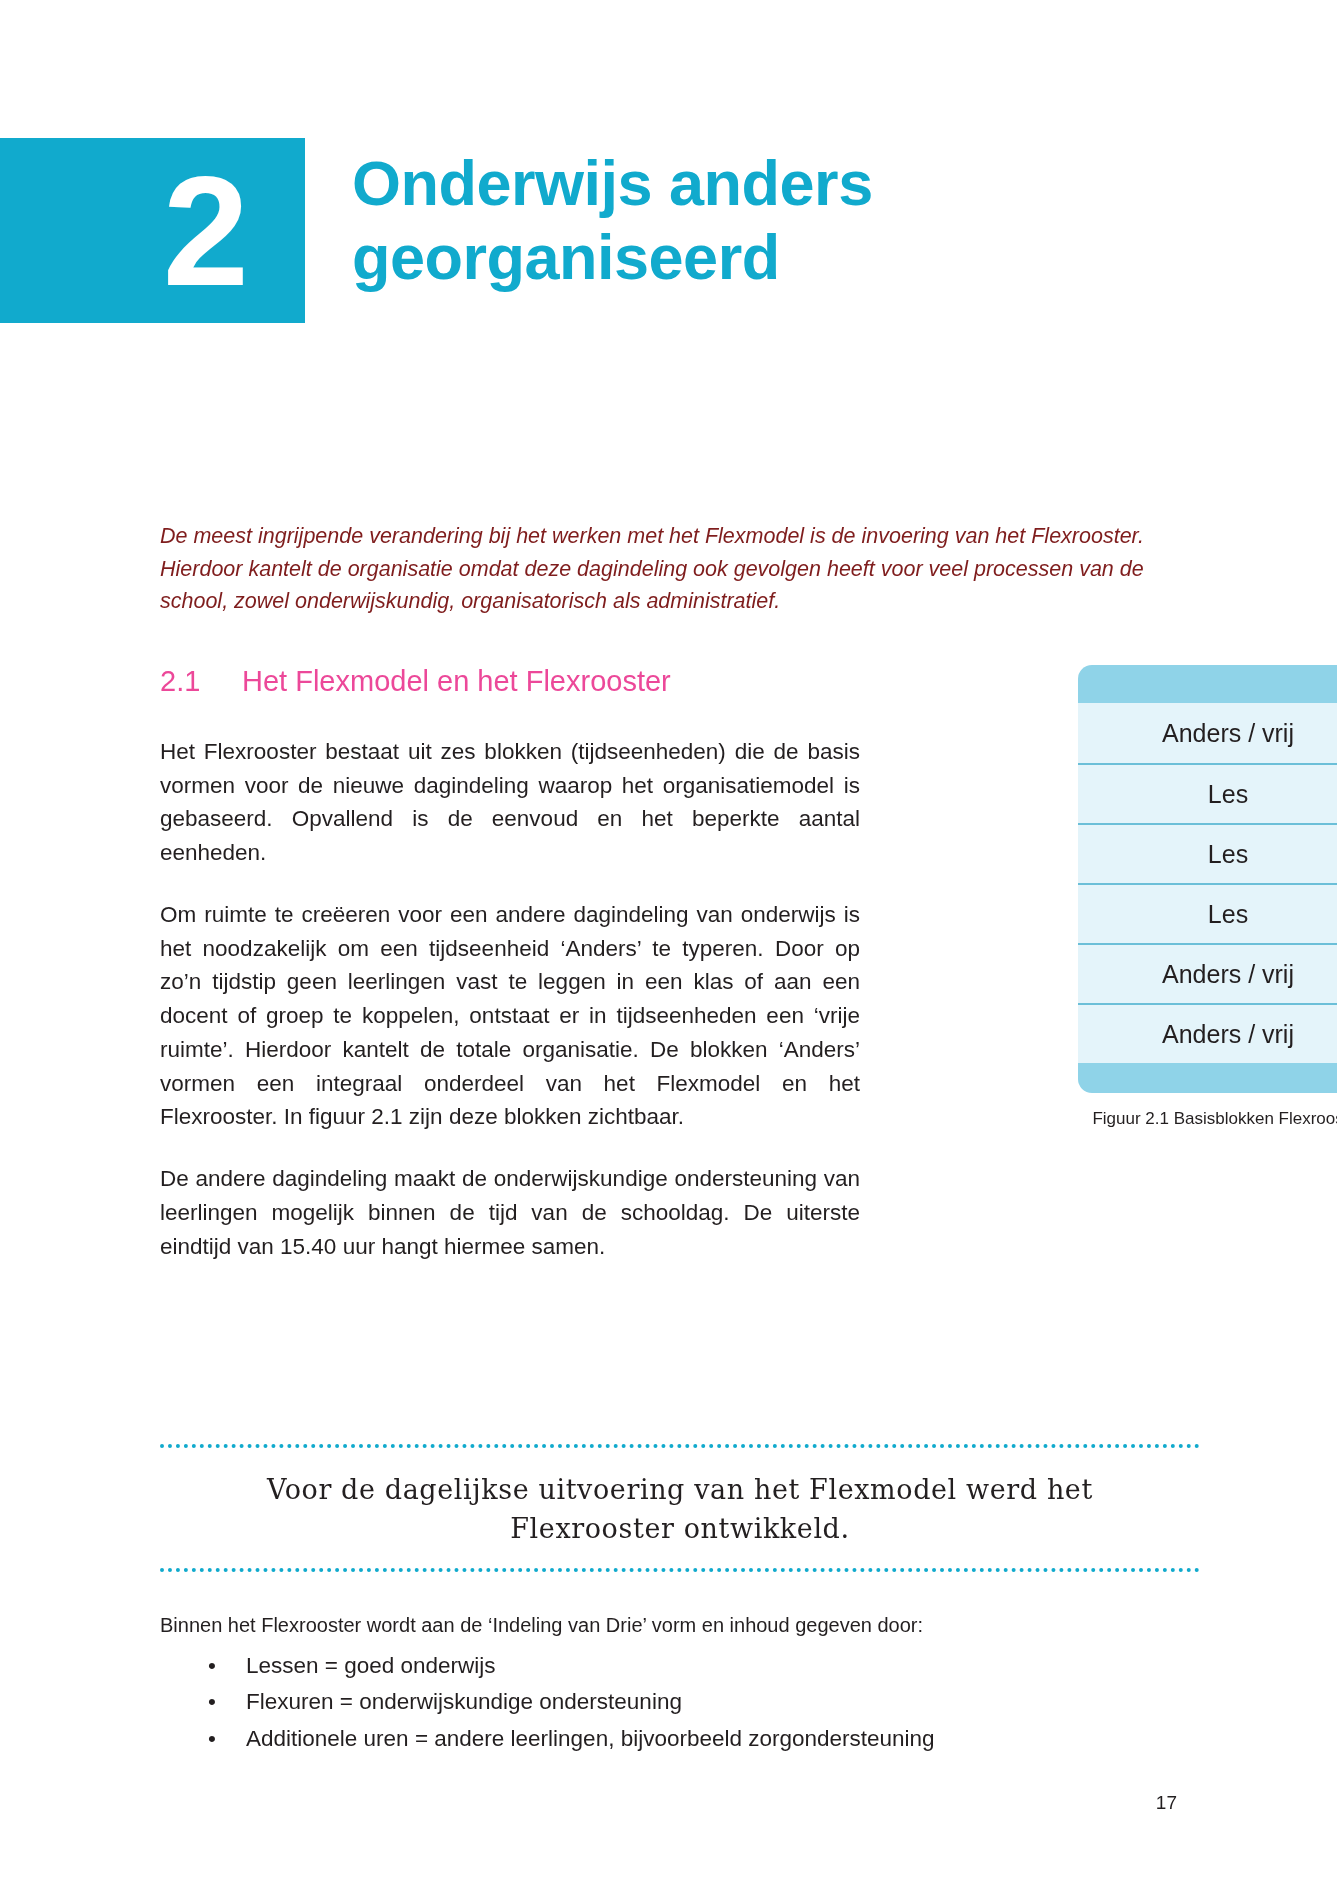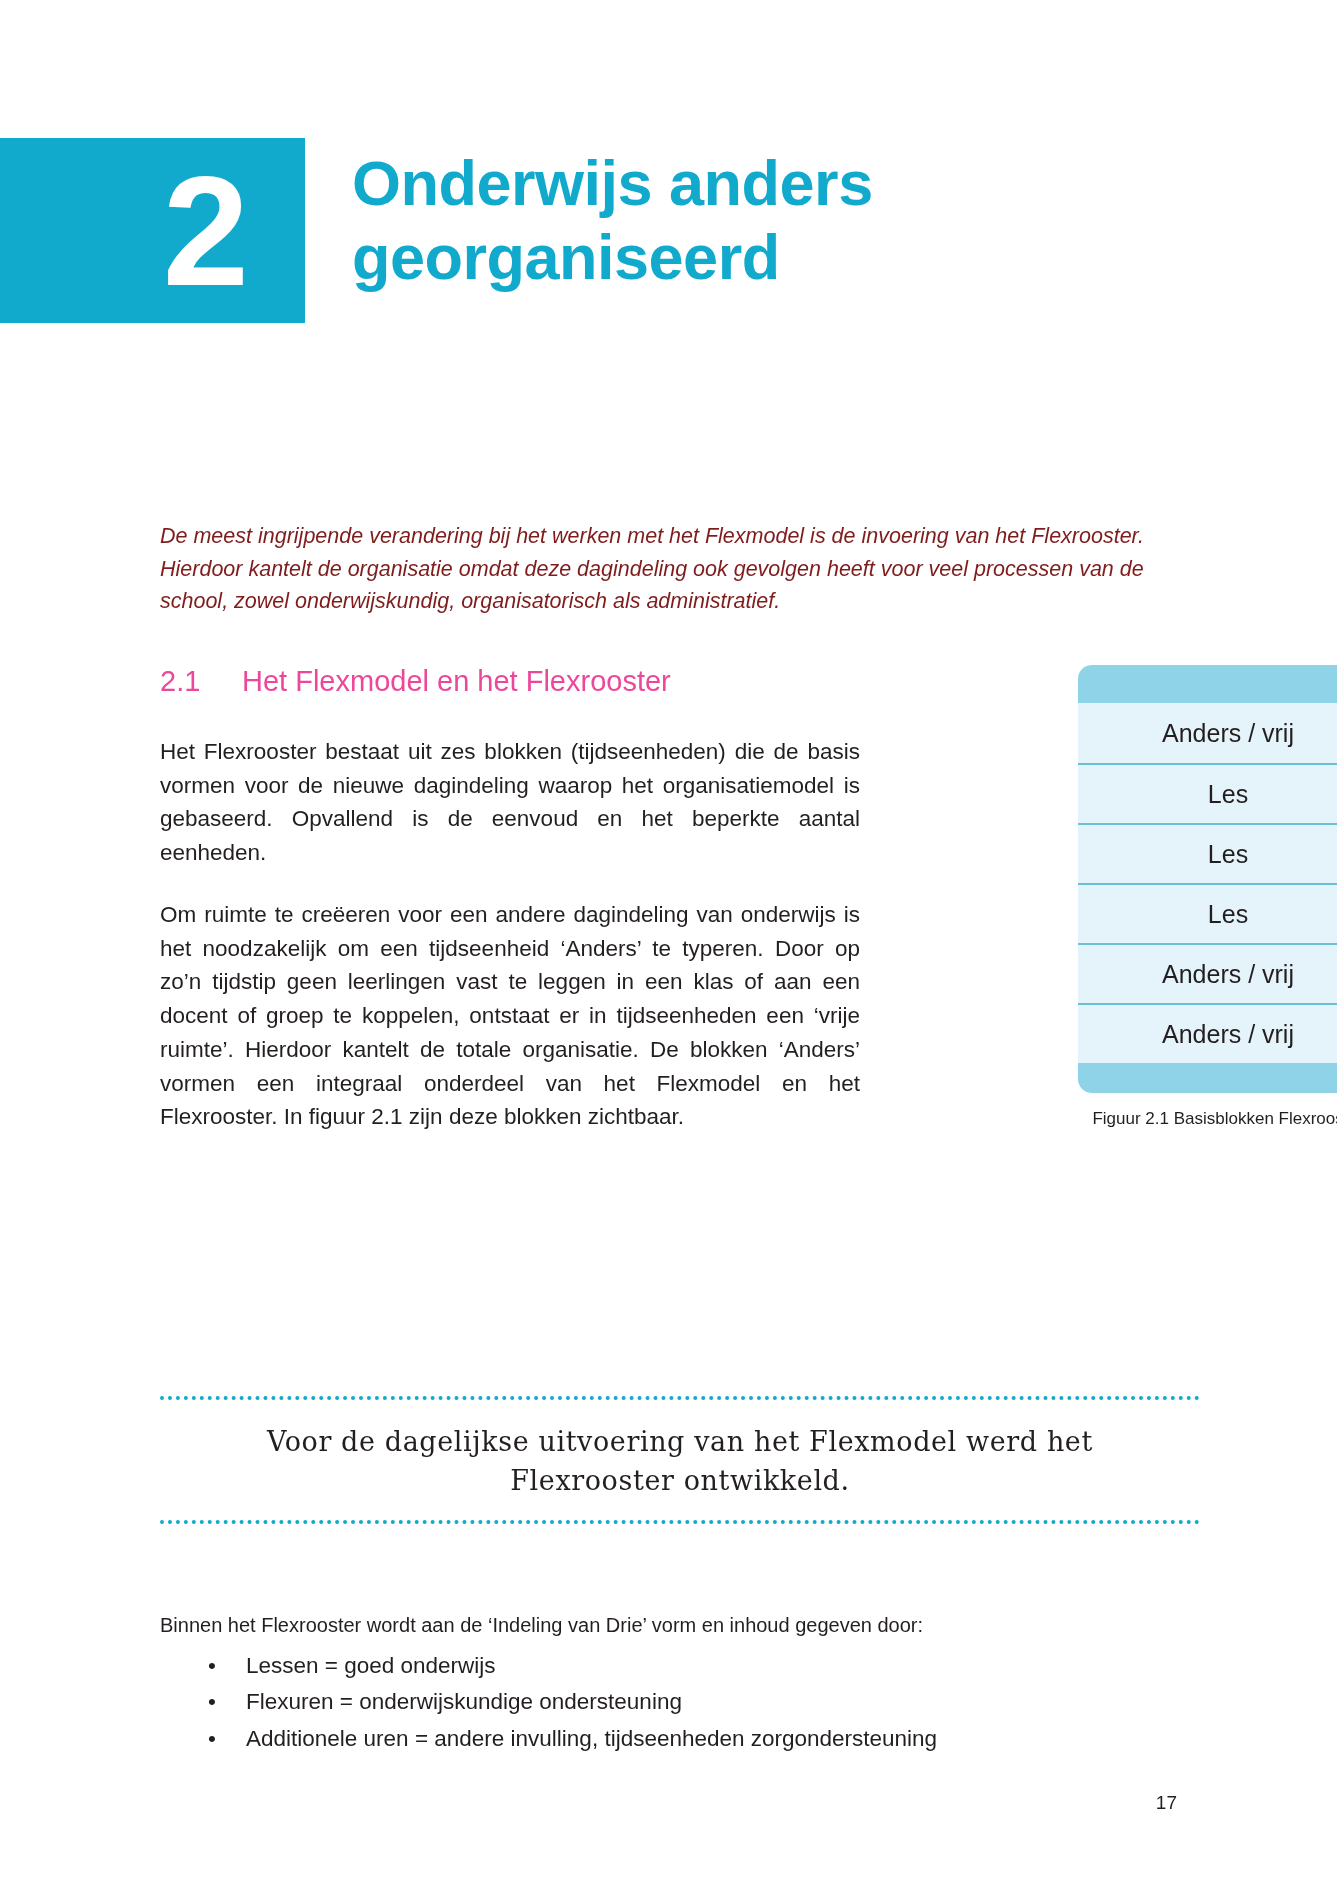--- a/index.html
+++ b/index.html
@@ -225,6 +225,7 @@
   <div class="body-col">
     <p>Het Flexrooster bestaat uit zes blokken (tijdseenheden) die de basis vormen voor de nieuwe dagindeling waarop het organisatiemodel is gebaseerd. Opvallend is de eenvoud en het beperkte aantal eenheden.</p>
     <p>Om ruimte te creëeren voor een andere dagindeling van onderwijs is het noodzakelijk om een tijdseenheid ‘Anders’ te typeren. Door op zo’n tijdstip geen leerlingen vast te leggen in een klas of aan een docent of groep te koppelen, ontstaat er in tijdseenheden een ‘vrije ruimte’. Hierdoor kantelt de totale organisatie. De blokken ‘Anders’ vormen een integraal onderdeel van het Flexmodel en het Flexrooster. In figuur 2.1 zijn deze blokken zichtbaar.</p>
+    <p class="last">De andere dagindeling maakt de onderwijskundige ondersteuning van leerlingen mogelijk binnen de tijd van de schooldag. De uiterste eindtijd van 15.40 uur hangt hiermee samen.</p>
   </div>
 
   <div class="figure">

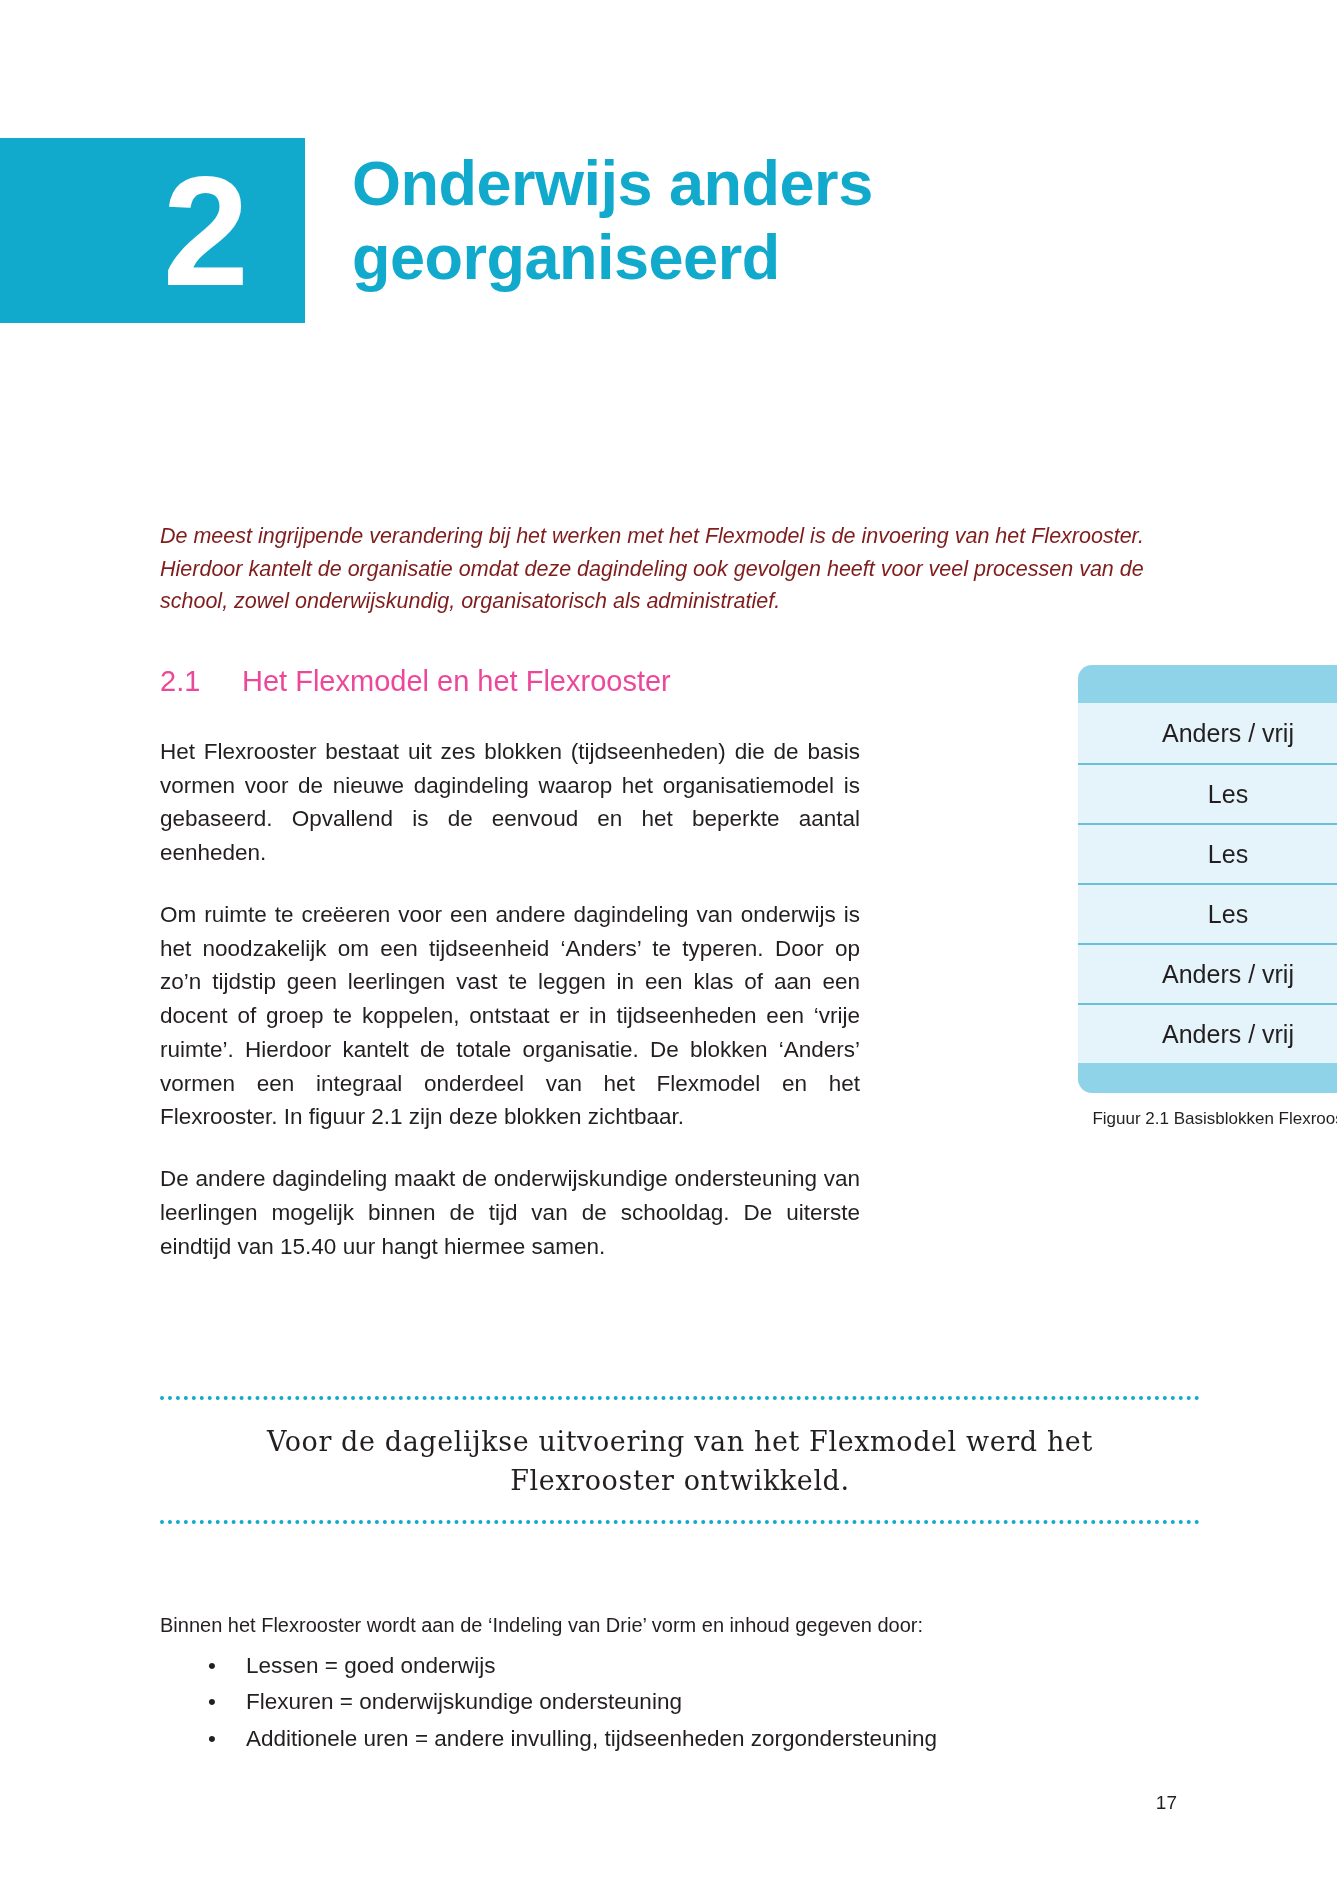--- a/index.html
+++ b/index.html
@@ -146,7 +146,7 @@
   .pullquote {
     position: absolute;
     left: 160px;
-    top: 1396px;
+    top: 1444px;
     width: 1040px;
   }
   .dotted {

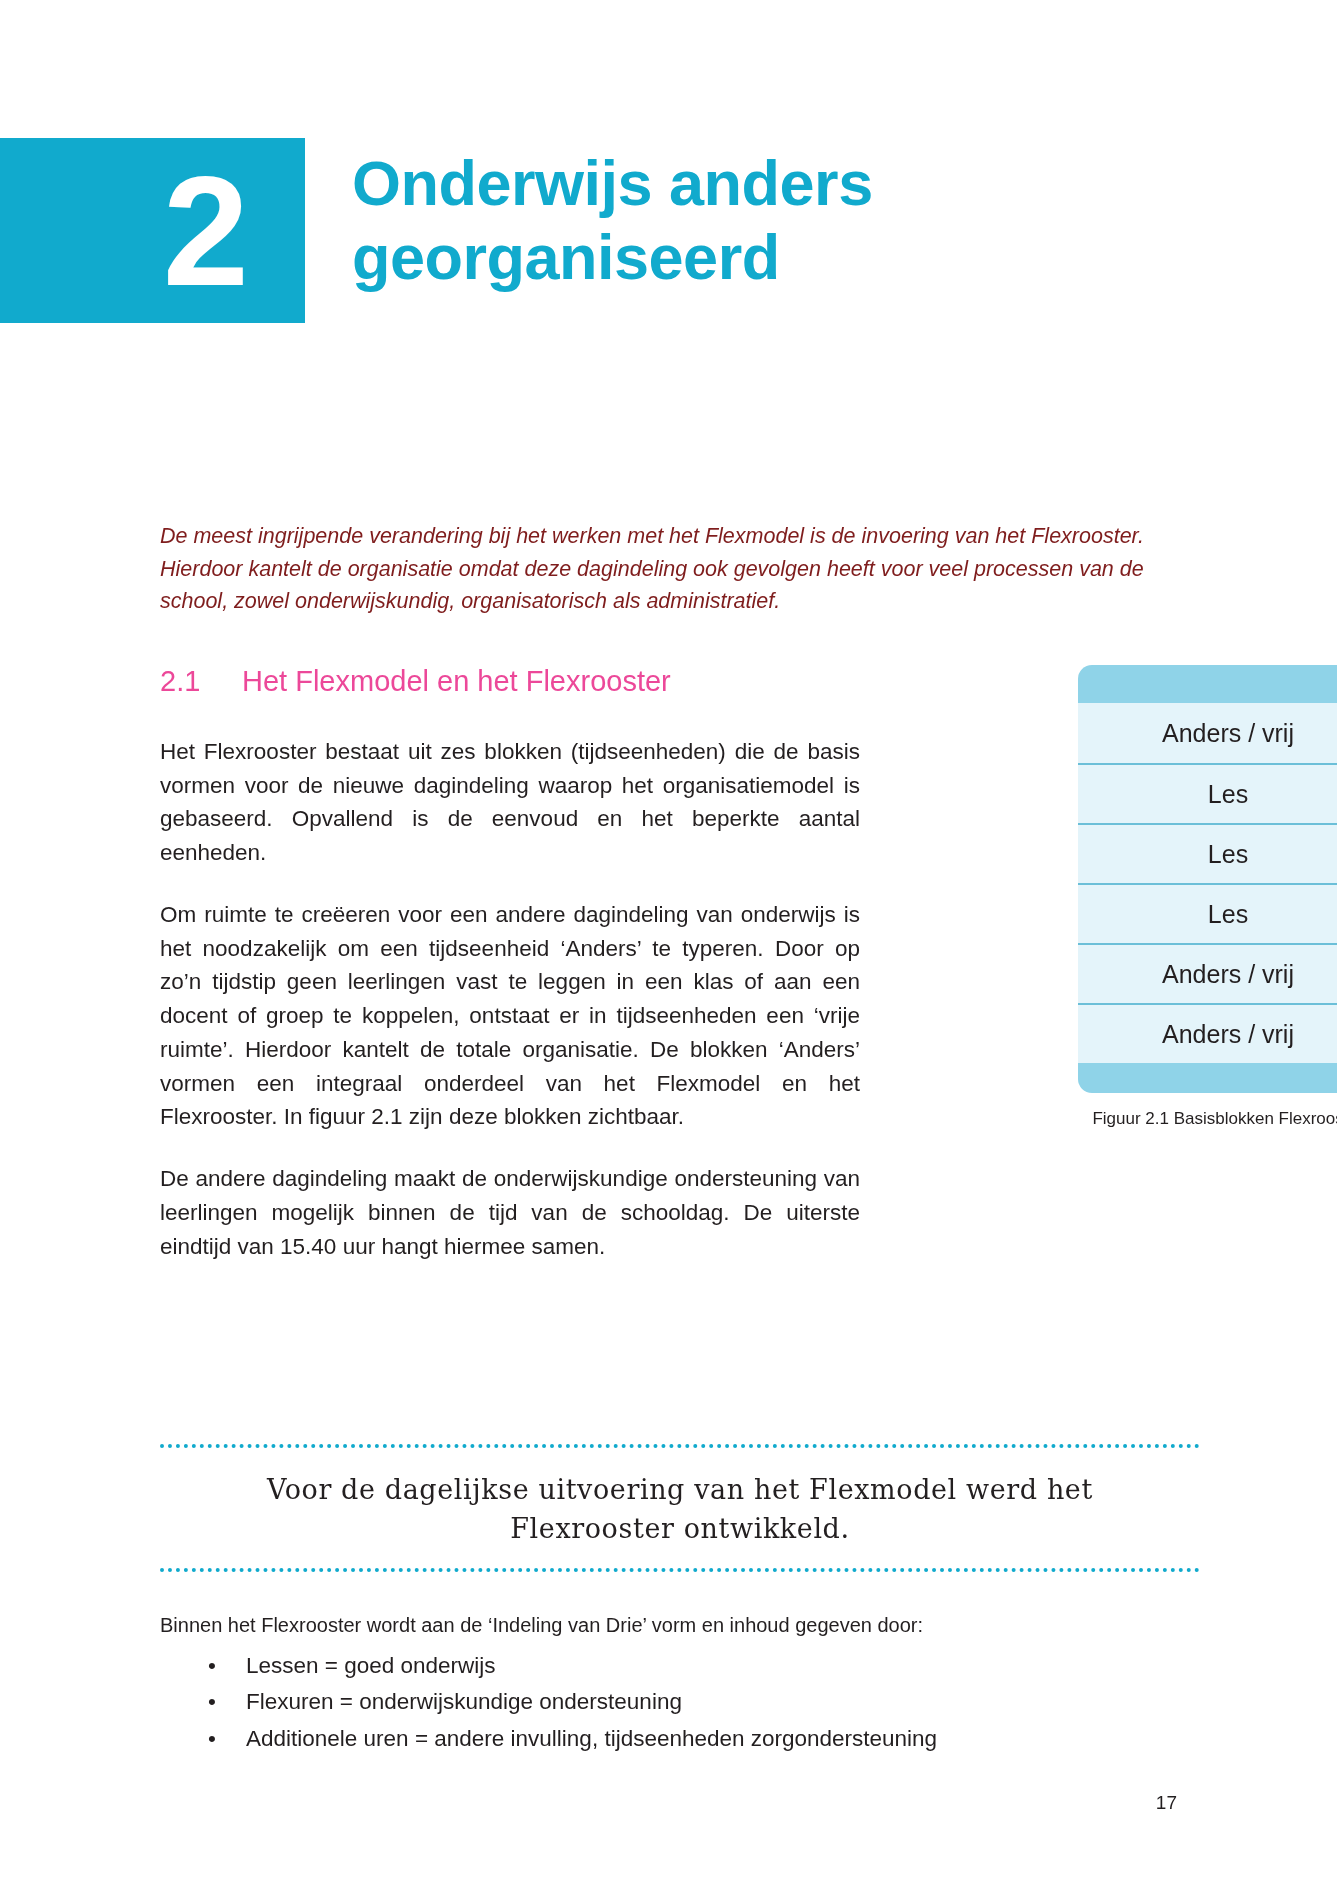--- a/index.html
+++ b/index.html
@@ -263,7 +263,7 @@
     </li>
     <li>
       <span class="dot">•</span>
-      <b>Additionele uren</b><span> = andere invulling, tijdseenheden zorgondersteuning</span>
+      <b>Additionele uren</b><span> = andere leerlingen, bijvoorbeeld zorgondersteuning</span>
     </li>
   </ul>
 </div>

